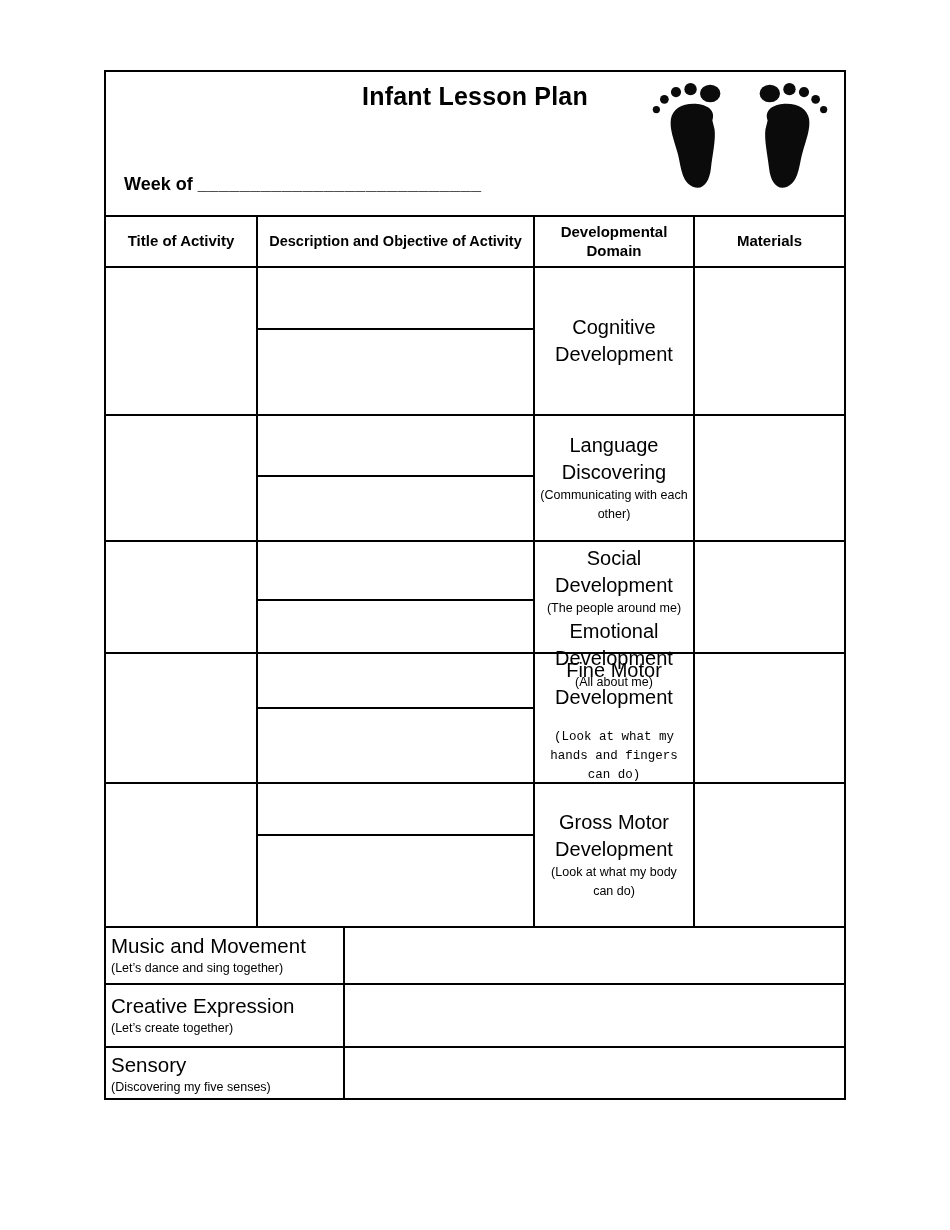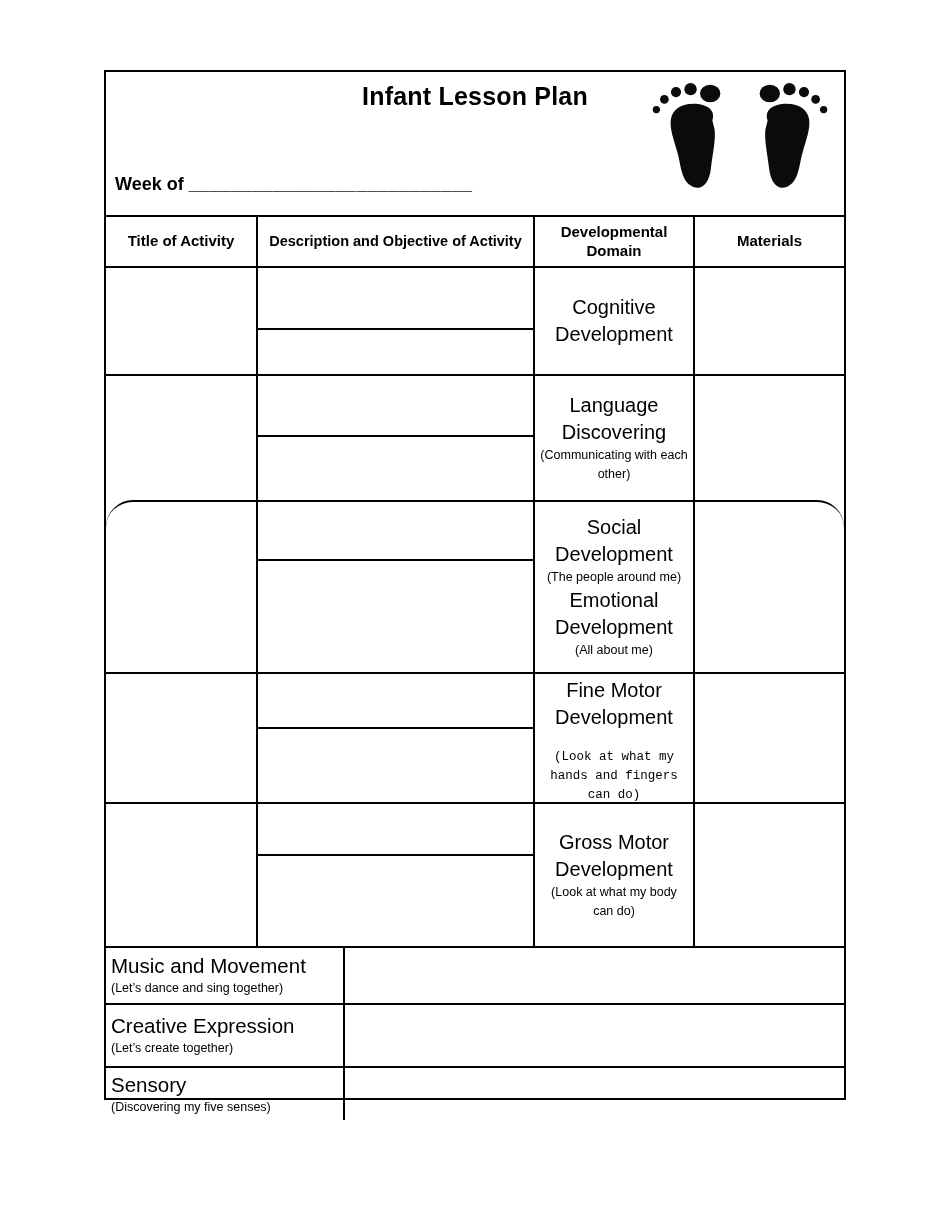--- a/index.html
+++ b/index.html
@@ -36,7 +36,7 @@
   }
   .footprints svg { width:80px; height:122px; }
   .week-of {
-    position:absolute; left:9px; bottom:20px;
+    position:absolute; left:18px; bottom:20px;
     font-weight:bold; font-size:18px;
     white-space:nowrap;
   }

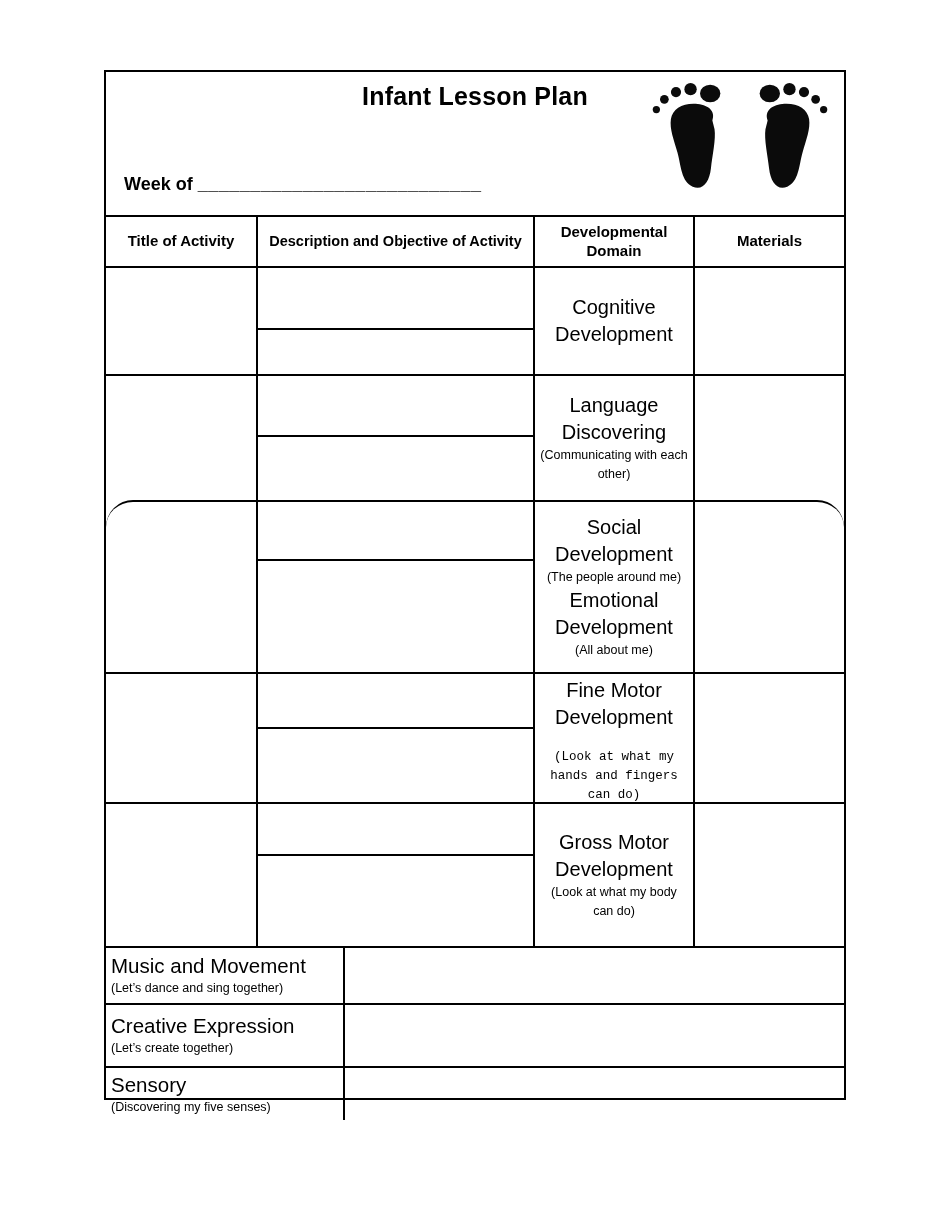--- a/index.html
+++ b/index.html
@@ -61,7 +61,7 @@
   }
   .hcell.desc-h { white-space:nowrap; font-size:14.5px; }
 
-  .row1 { height:108px; }
+  .row1 { height:148px; }
   .row2 { height:126px; }
   .row3 { height:172px;border-radius:27px; }
   .row4 { height:130px; }

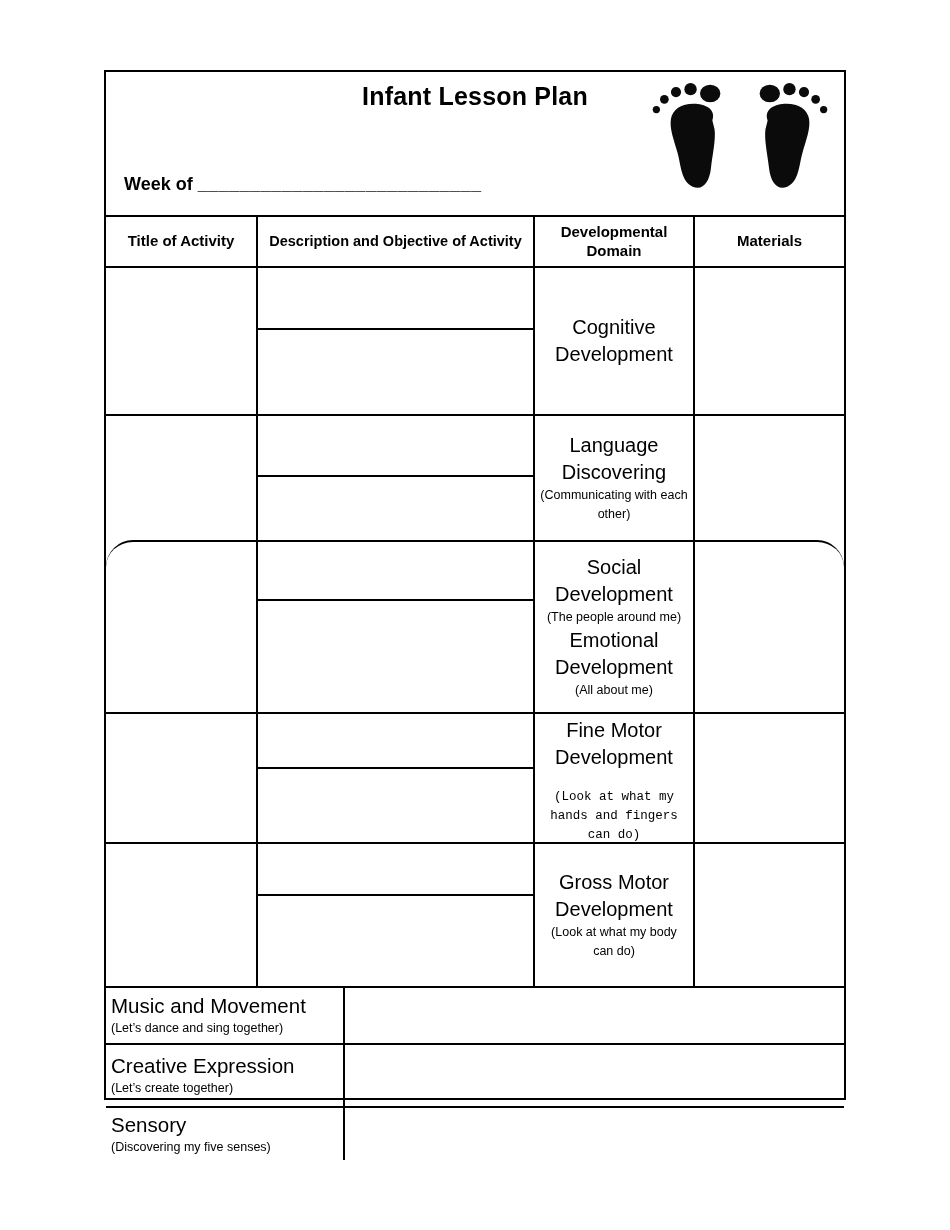--- a/index.html
+++ b/index.html
@@ -63,7 +63,7 @@
 
   .row1 { height:148px; }
   .row2 { height:126px; }
-  .row3 { height:172px;border-radius:27px; }
+  .row3 { height:112px; }
   .row4 { height:130px; }
   .row5 { height:144px; }
 

